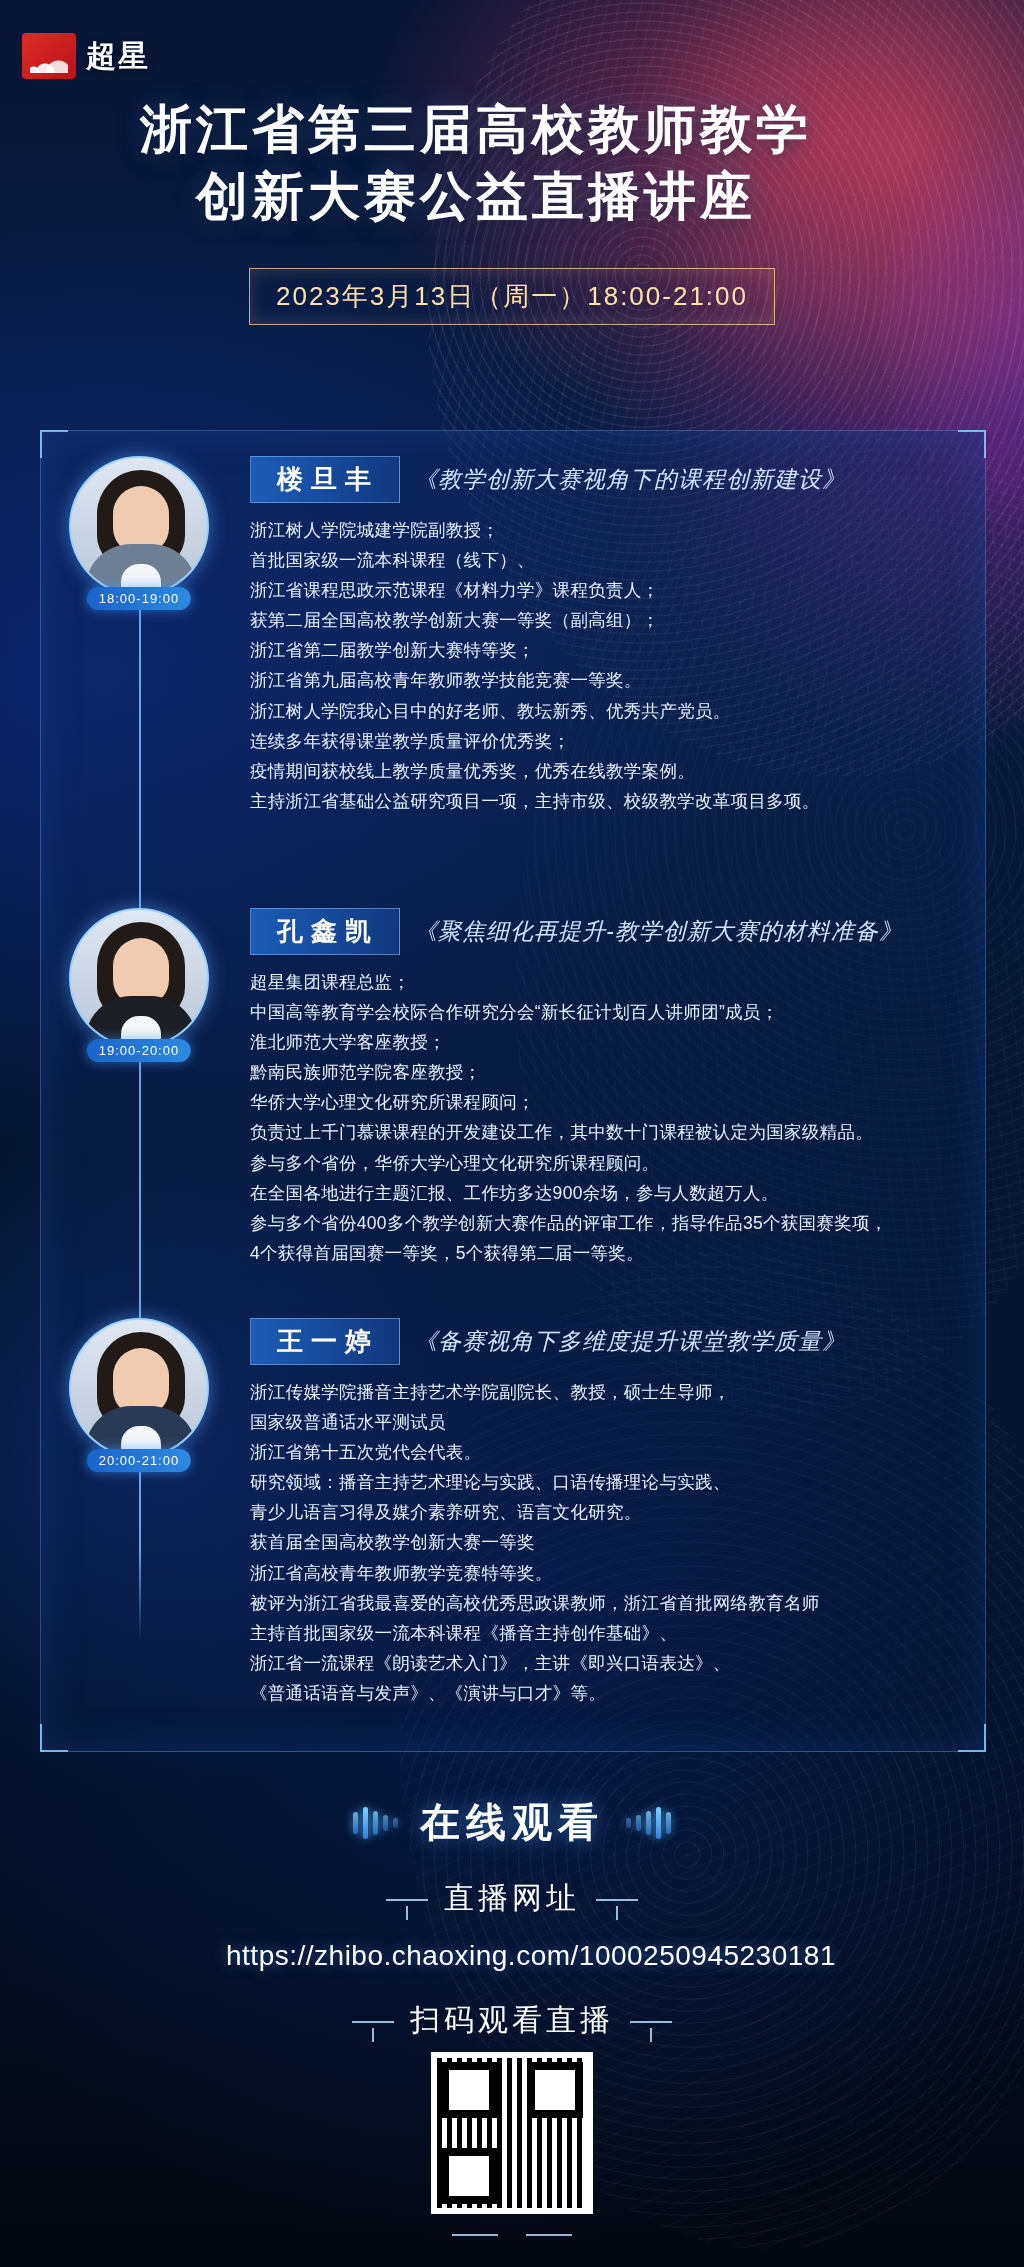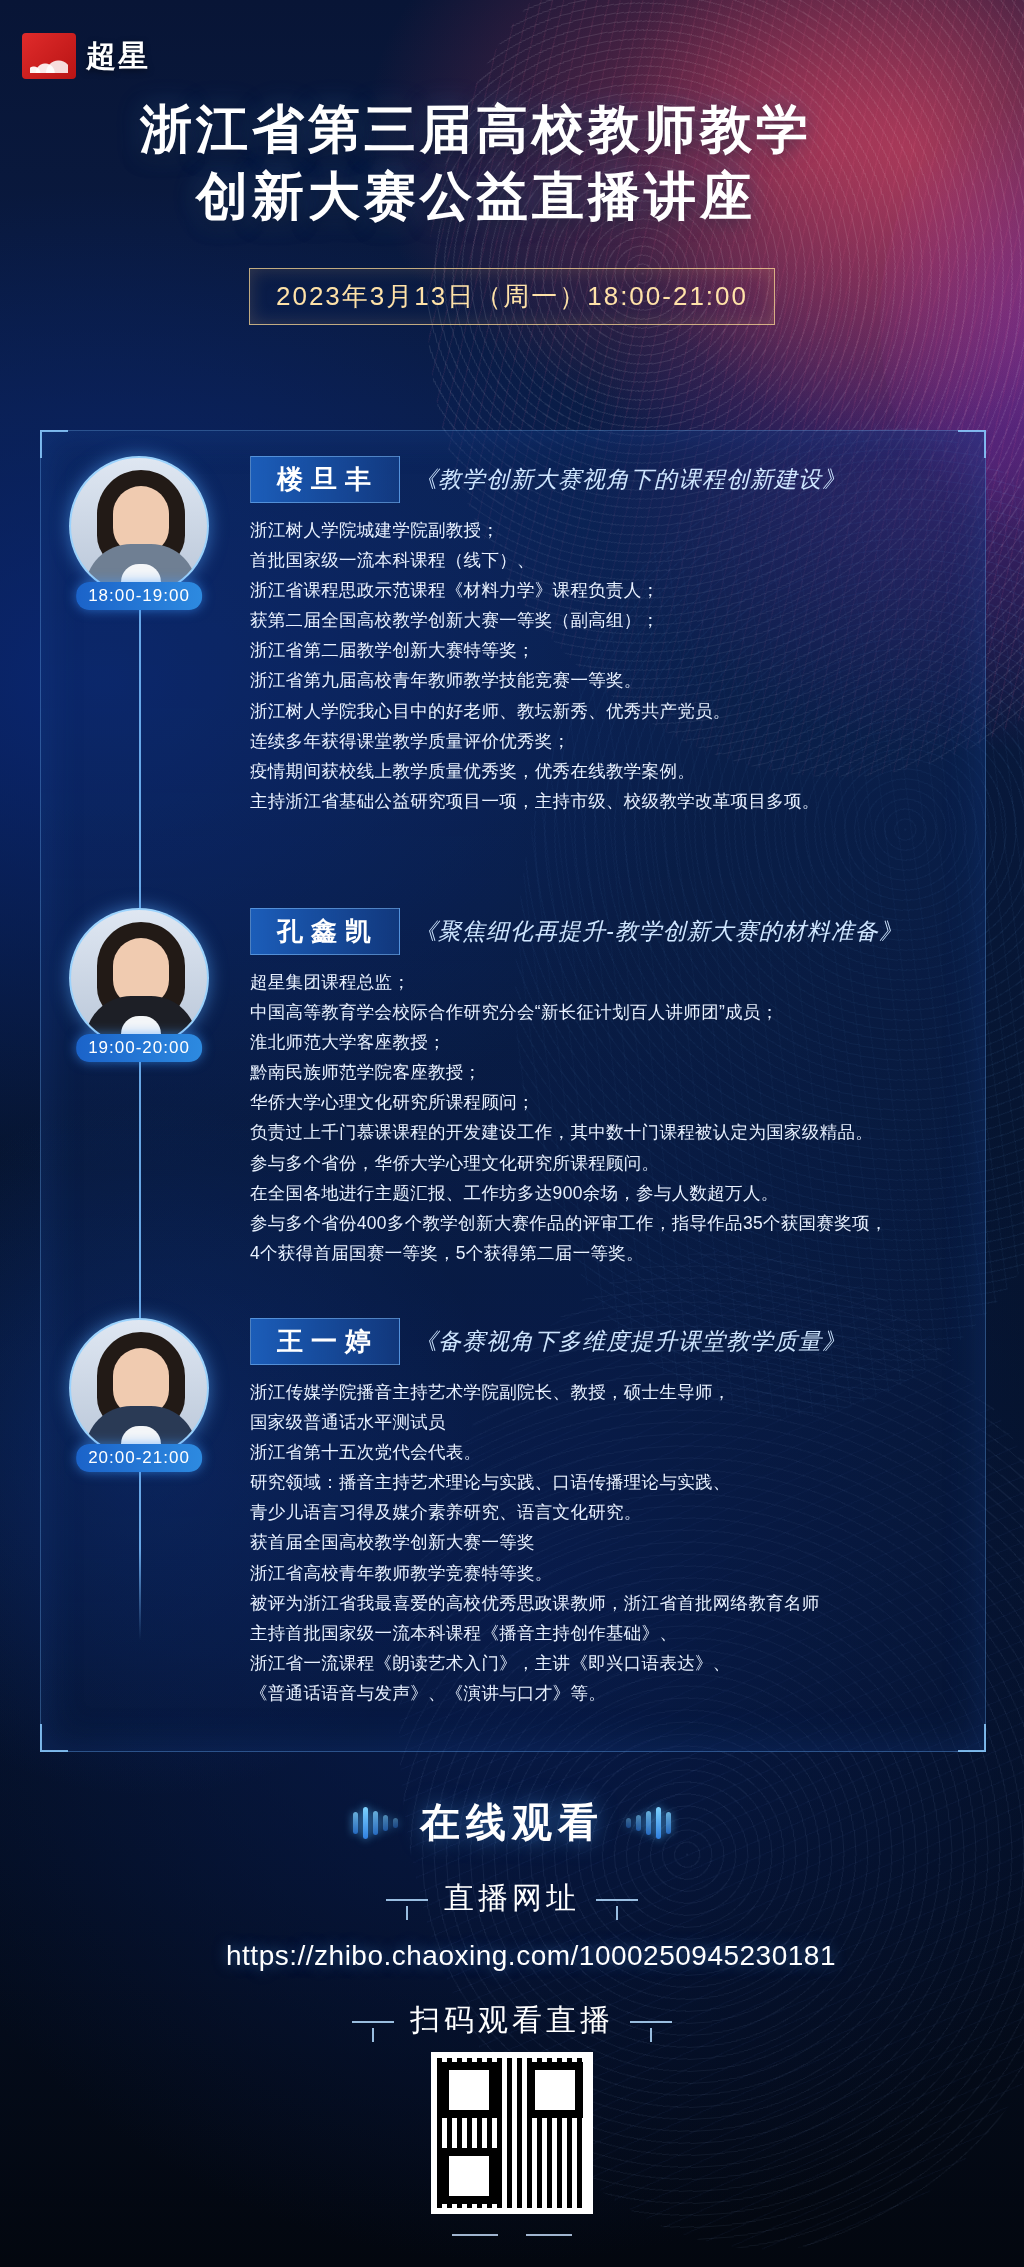--- a/index.html
+++ b/index.html
@@ -233,7 +233,7 @@
     bottom: -14px;
     background: linear-gradient(90deg, #1b63c9, #2d8ae0);
     color: #ffffff;
-    font-size: 17px;
+    font-size: 13px;
     letter-spacing: 1px;
     padding: 4px 12px;
     border-radius: 13px;

